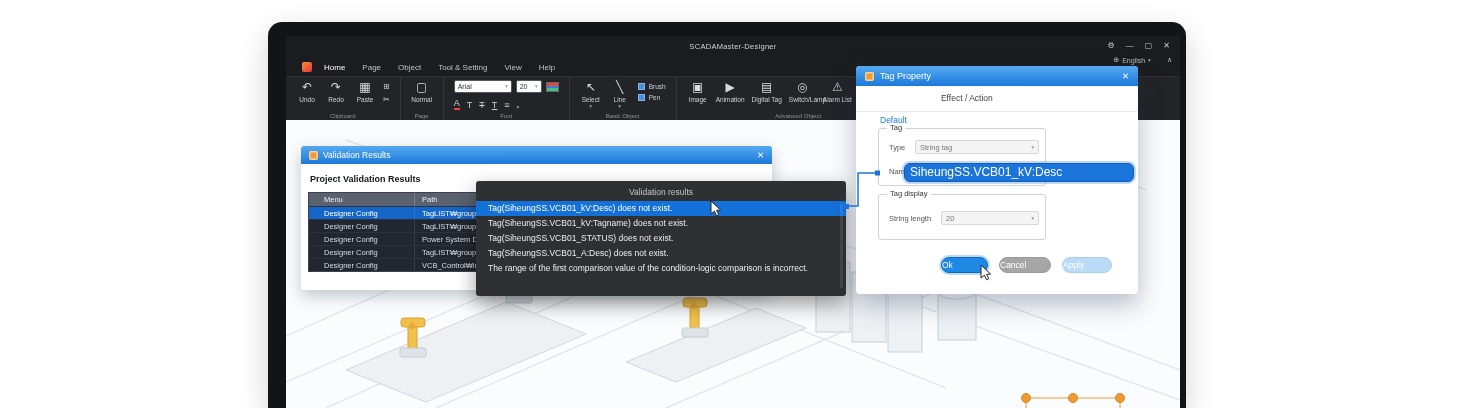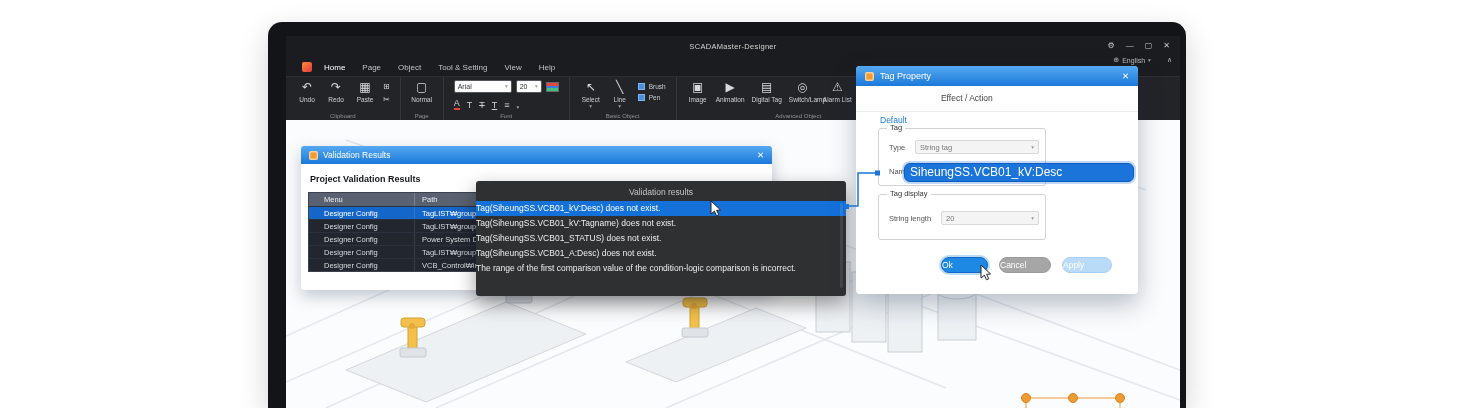--- a/index.html
+++ b/index.html
@@ -99,7 +99,7 @@
            background:#2f3032; border-radius:3px; z-index:4;
            box-shadow:0 8px 20px rgba(0,0,0,.4); }
   .ptitle { text-align:center; font-size:8.5px; color:#c4c5c7; padding:6px 0 4px; }
-  .pitem { height:15px; line-height:15px; font-size:8.5px;
+  .pitem { height:15px; line-height:15px; padding-left:12px; font-size:8.5px;
            color:#ededee; white-space:nowrap; overflow:hidden; }
   .pitem.hl { background:#1471da; color:#fff; }
   .pscroll { position:absolute; right:3px; top:22px; bottom:8px; width:3px;

